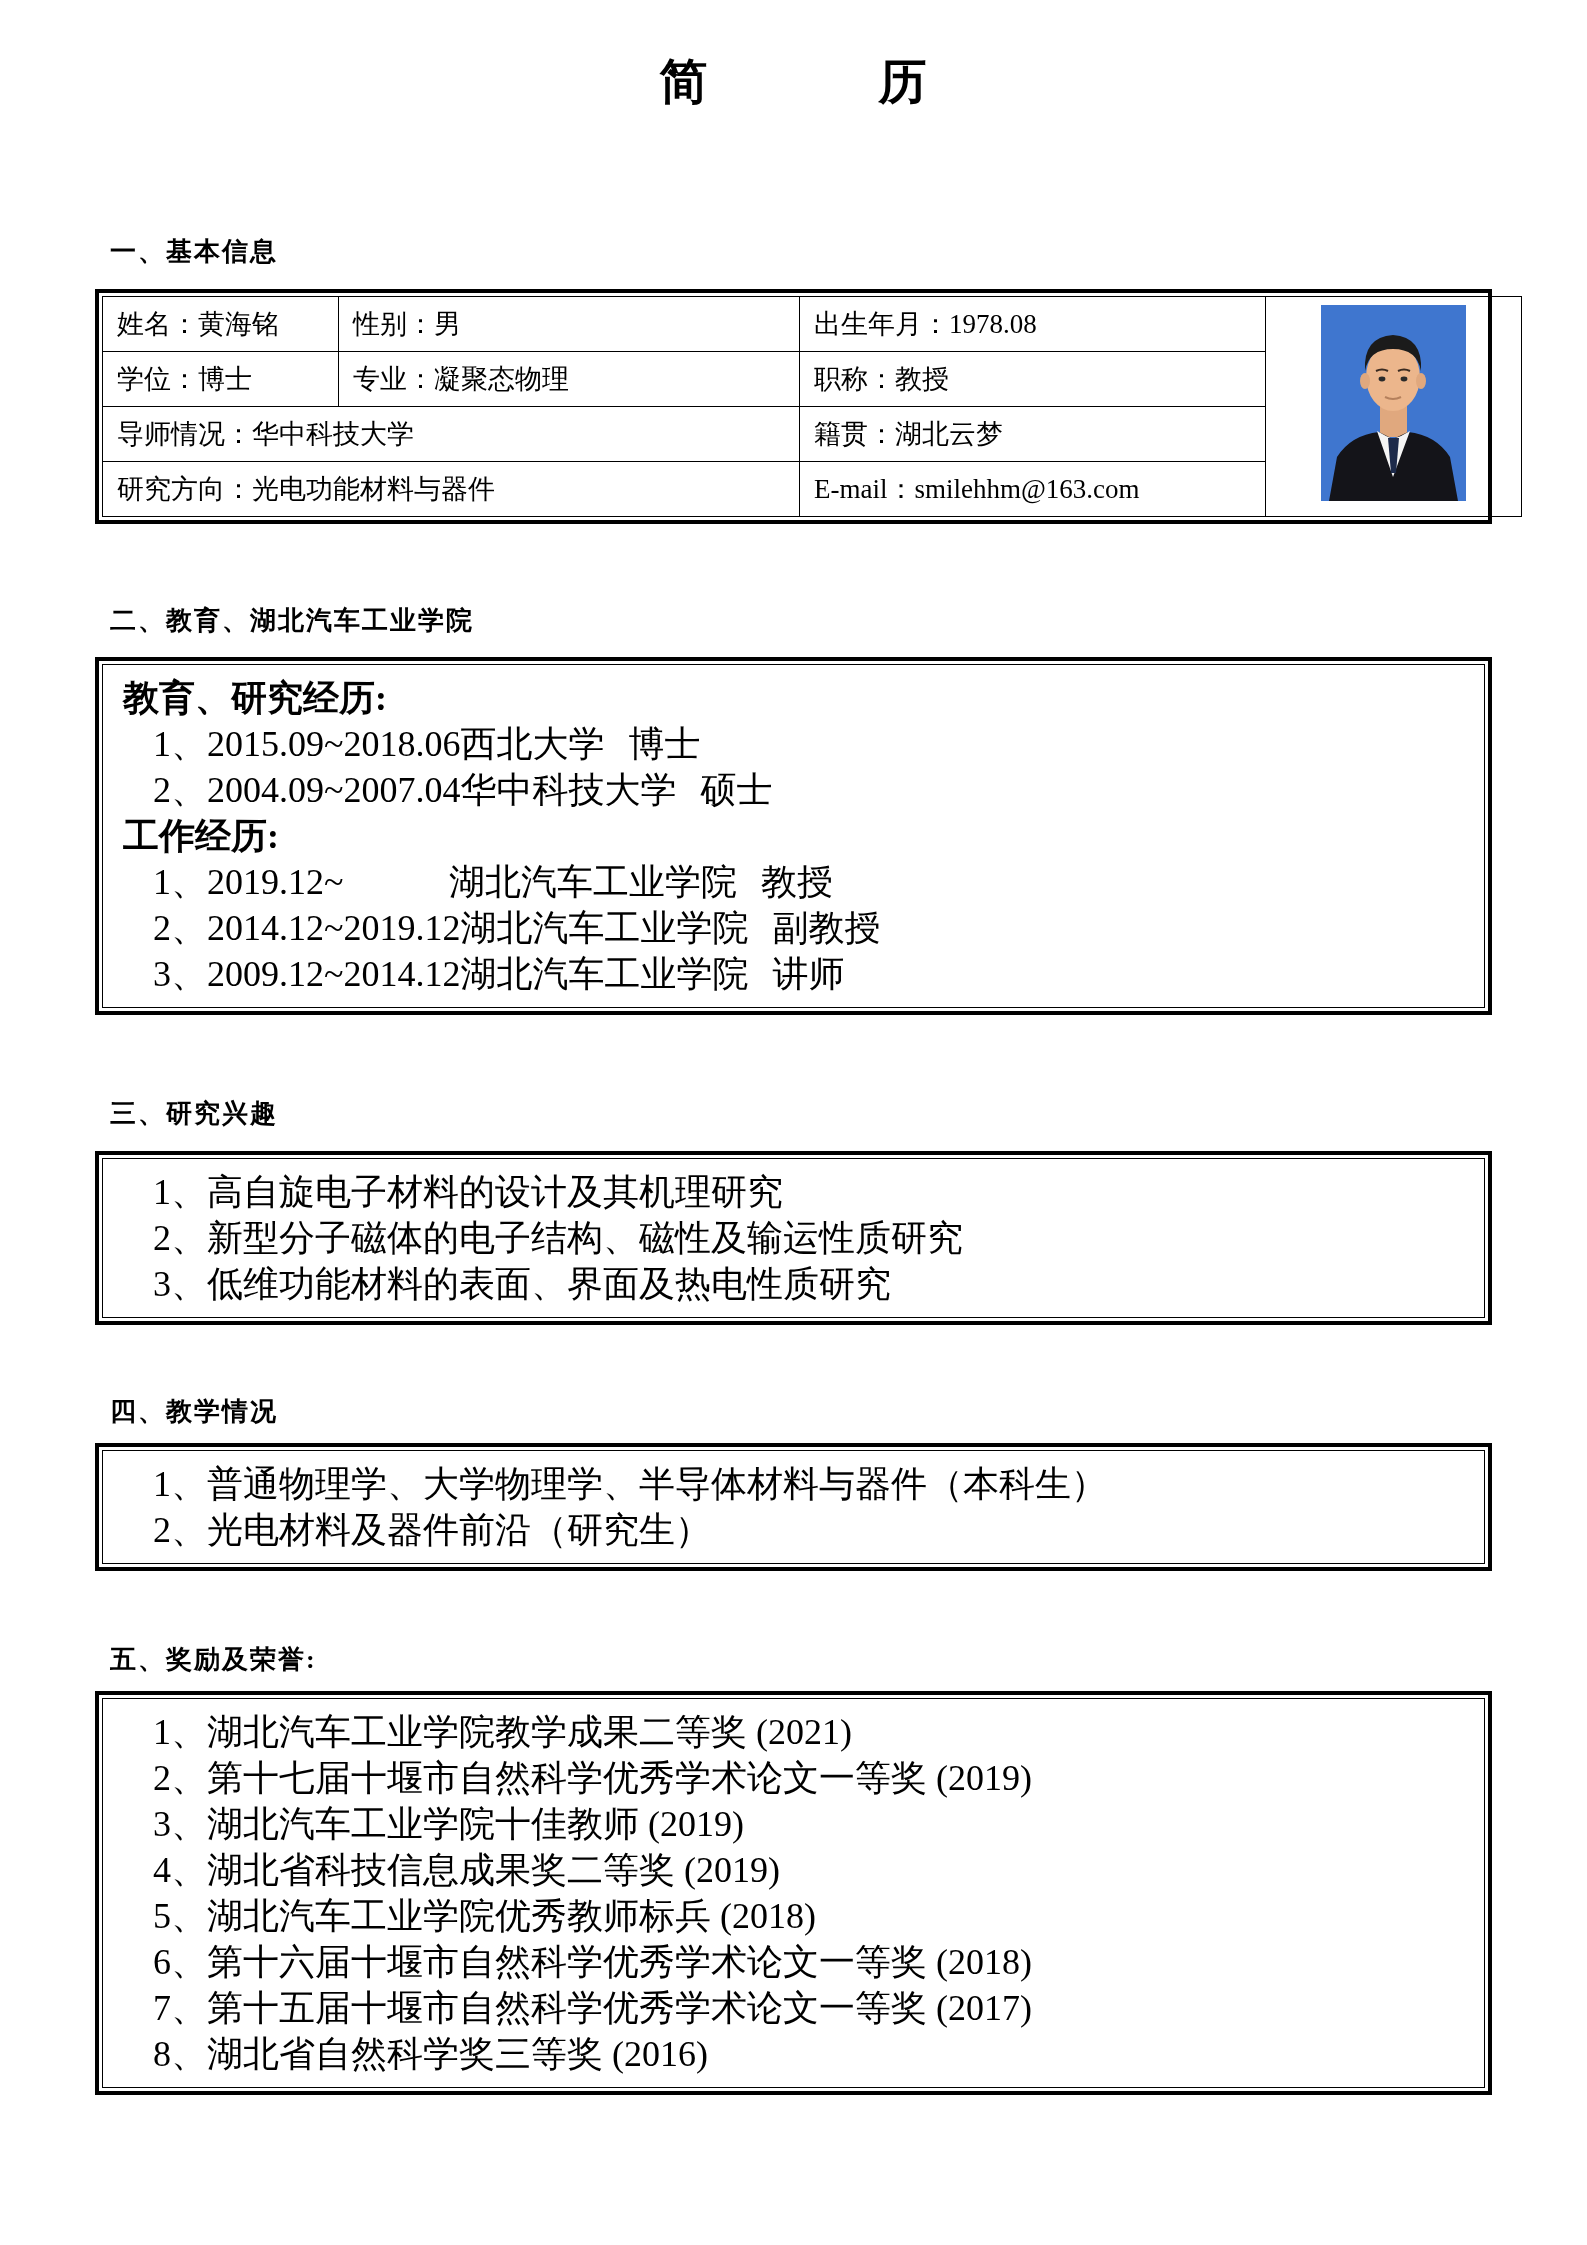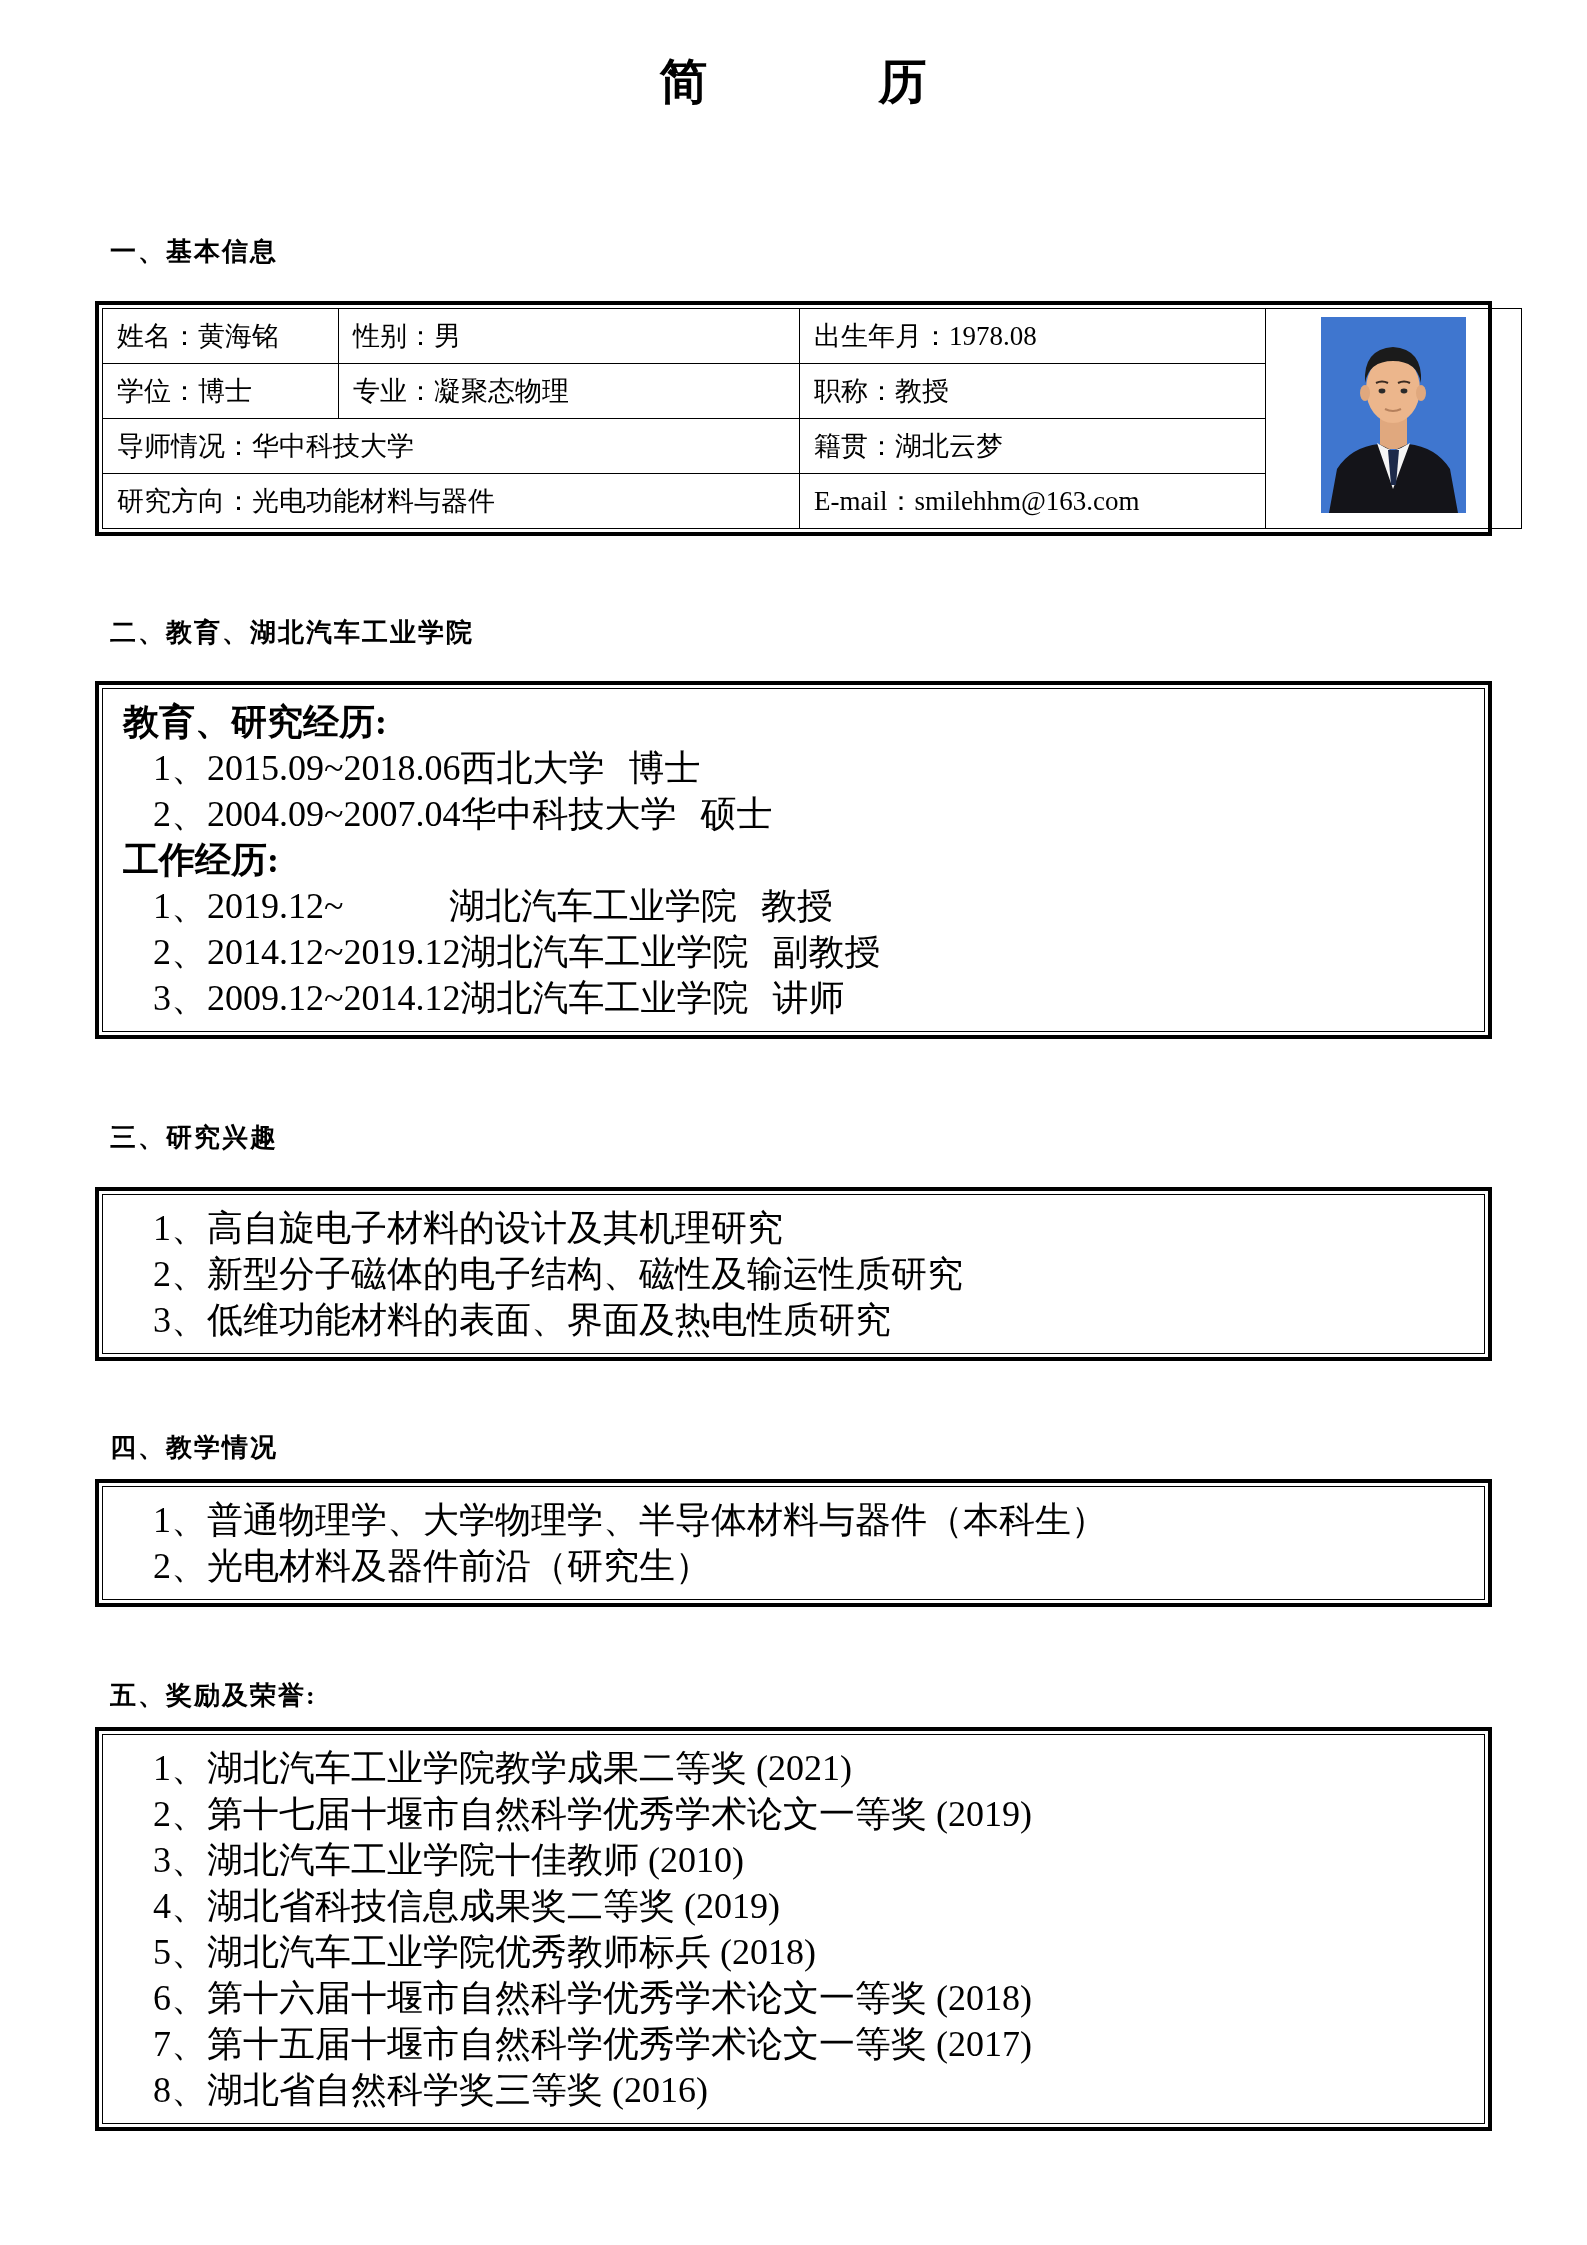--- a/index.html
+++ b/index.html
@@ -35,7 +35,7 @@
     margin-left:95px;width:1397px;box-sizing:border-box;
     border:4px solid #000;padding:3px;background:#fff;
   }
-  .mt-box{margin-top:32px;}
+  .mt-box{margin-top:20px;}
   .mt-box-sm{margin-top:14px;}
   .dbox-inner{
     border:1px solid #000;

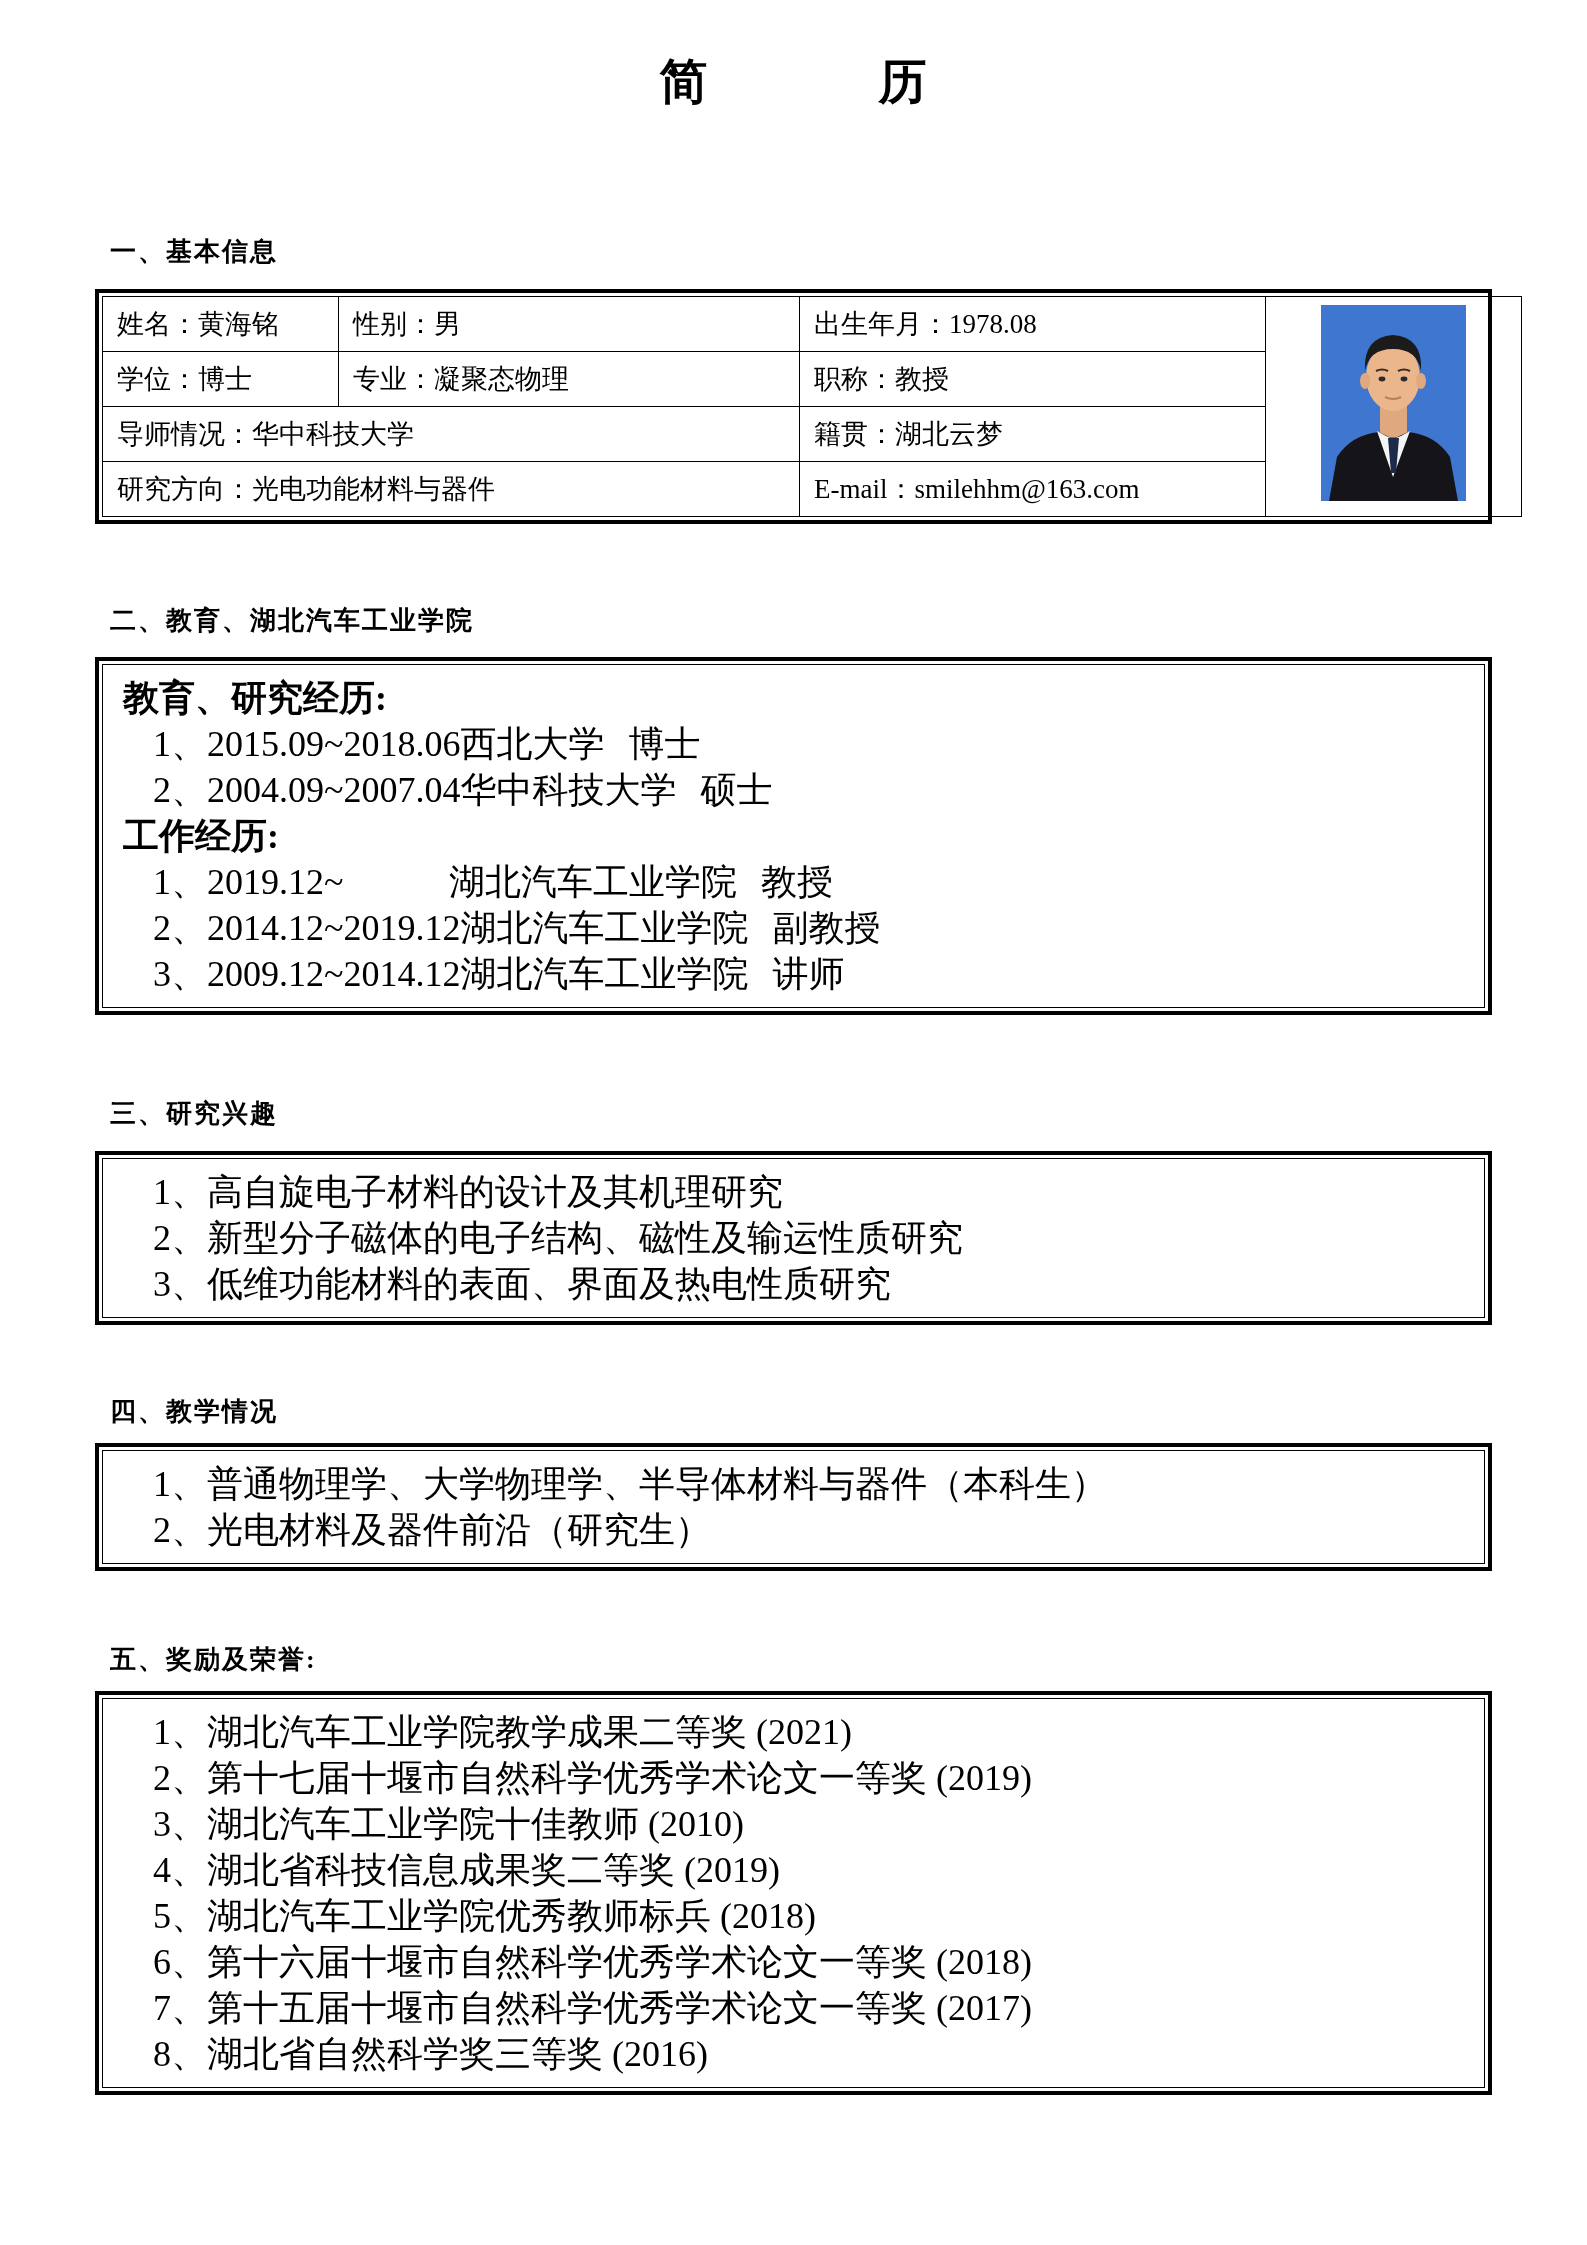--- a/index.html
+++ b/index.html
@@ -171,7 +171,7 @@
     <div class="dbox-inner">
       <div class="indent">1、湖北汽车工业学院教学成果二等奖 (2021)</div>
       <div class="indent">2、第十七届十堰市自然科学优秀学术论文一等奖 (2019)</div>
-      <div class="indent">3、湖北汽车工业学院十佳教师 (2010)</div>
+      <div class="indent">3、湖北汽车工业学院十佳教师 (2019)</div>
       <div class="indent">4、湖北省科技信息成果奖二等奖 (2019)</div>
       <div class="indent">5、湖北汽车工业学院优秀教师标兵 (2018)</div>
       <div class="indent">6、第十六届十堰市自然科学优秀学术论文一等奖 (2018)</div>

